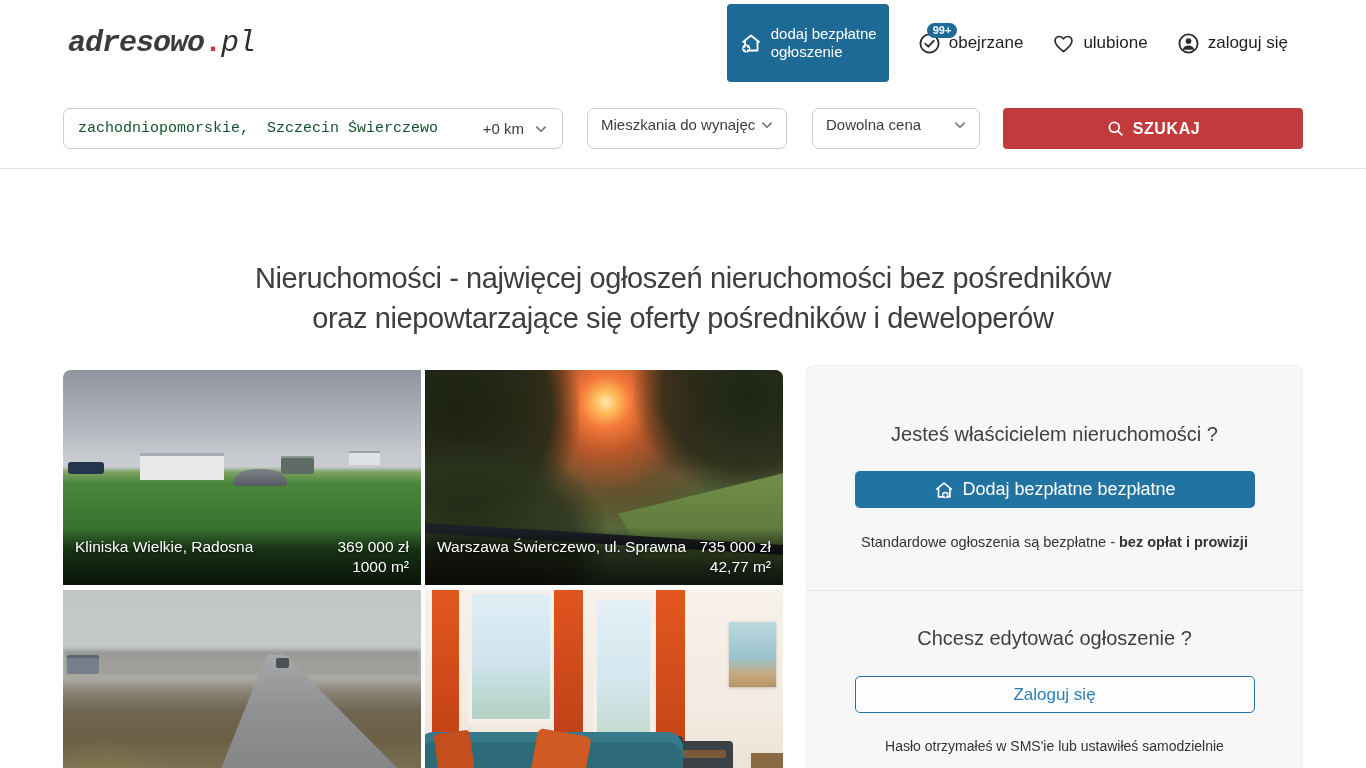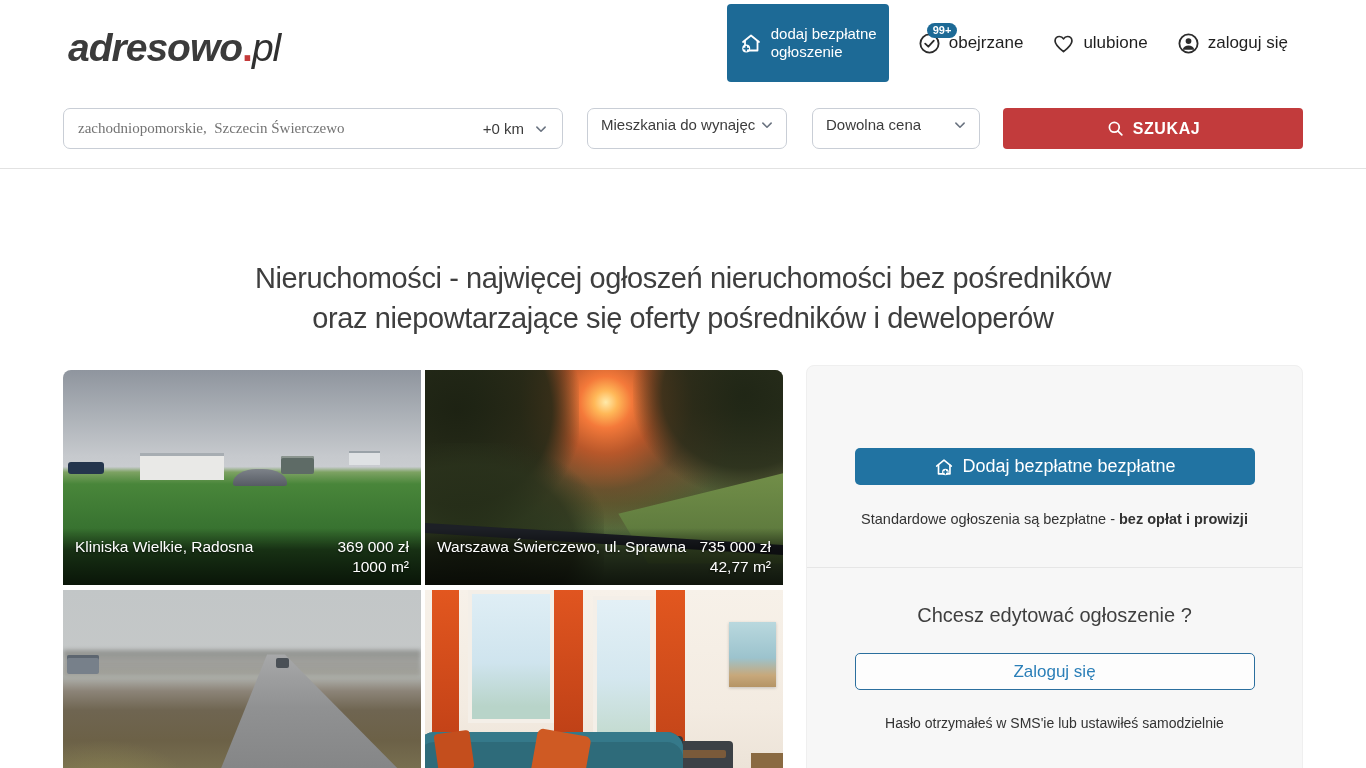--- a/index.html
+++ b/index.html
@@ -12,7 +12,7 @@
   
   .header { position:absolute; top:0; left:0; right:0; height:169px; background:#fff; border-bottom:1px solid #e2e2e2; }
   .header-row { position:absolute; top:0; left:0; right:0; height:86px; }
-  .logo { position:absolute; left:68px; top:26px; font-size:39px; cursor:pointer; letter-spacing:-1px; }
+  .logo { position:absolute; left:68px; top:26px; font-size:30px; cursor:pointer; letter-spacing:-1px;font-family:Liberation Mono, monospace; }
   .logo .l-main { font-weight:700; font-style:italic; color:#3b3b3b; }
   .logo .l-dot  { font-weight:700; color:#c43a3a; }
   .logo .l-tld  { font-style:italic; font-weight:400; color:#303030; }

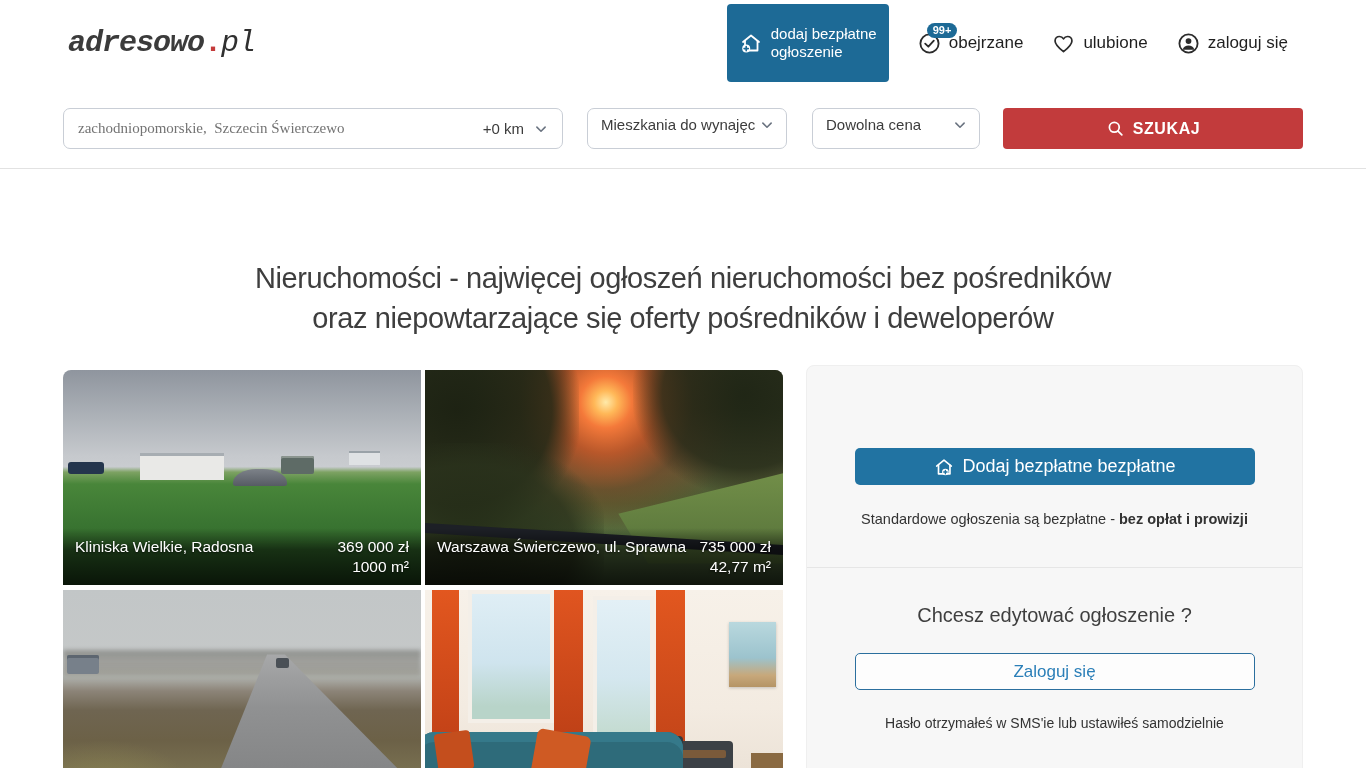--- a/index.html
+++ b/index.html
@@ -37,7 +37,7 @@
     display:flex; align-items:center; padding:0 12px 0 14px; margin-right:24px;
   }
   .loc-box input {
-    flex:1; border:none; outline:none; font-size:15px; color:#737373; font-family:Liberation Serif, serif; background:transparent;
+    flex:1; border:none; outline:none; font-size:15px; color:#14532d; font-family:Liberation Mono, monospace; background:transparent;
     white-space:pre;
   }
   .loc-radius { font-size:15px; color:#3c3c3c; margin-right:8px; white-space:nowrap; }

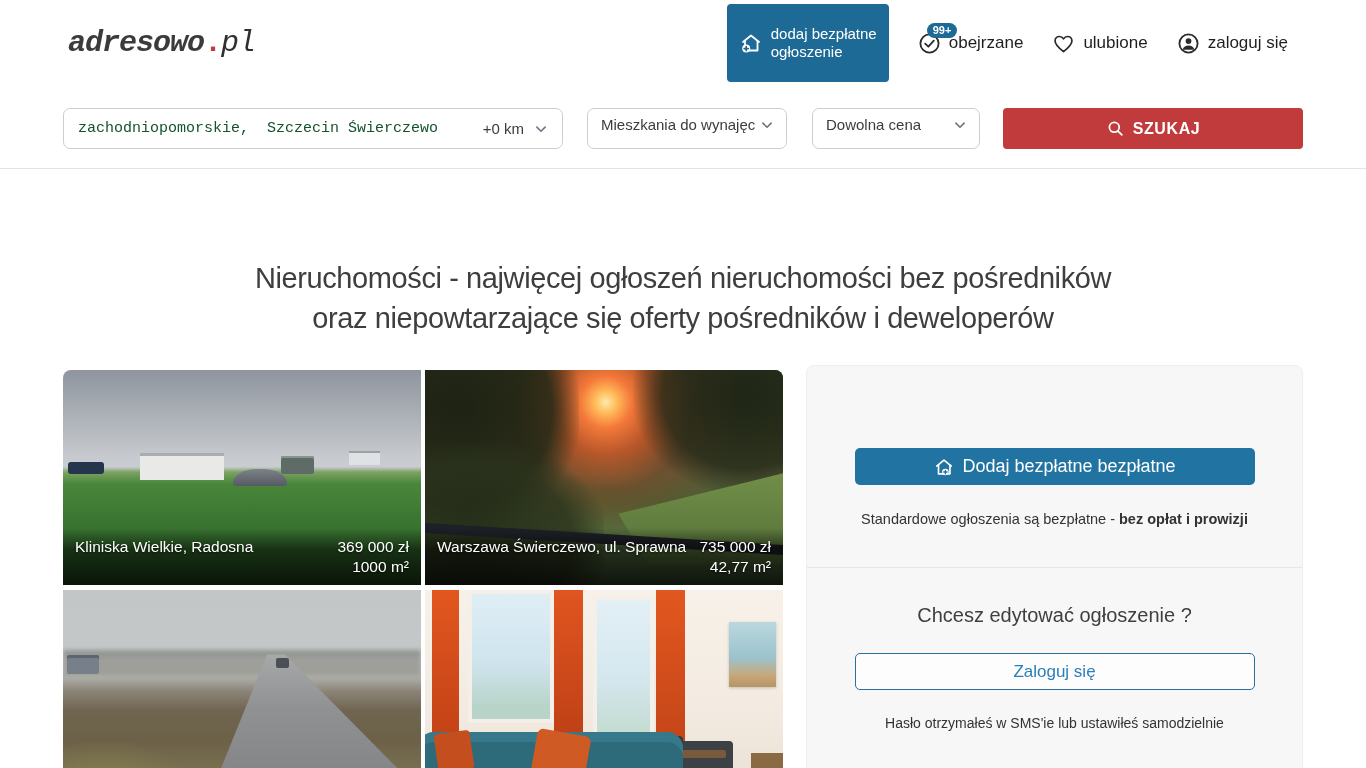--- a/index.html
+++ b/index.html
@@ -273,6 +273,7 @@
 
   <aside class="side-card">
     <div class="side-sec1">
+      <h2 class="side-h">Jesteś właścicielem nieruchomości ?</h2>
       <button class="side-add-btn">
         <span class="icon">
           <svg width="22" height="22" viewBox="0 0 24 24" fill="none">

